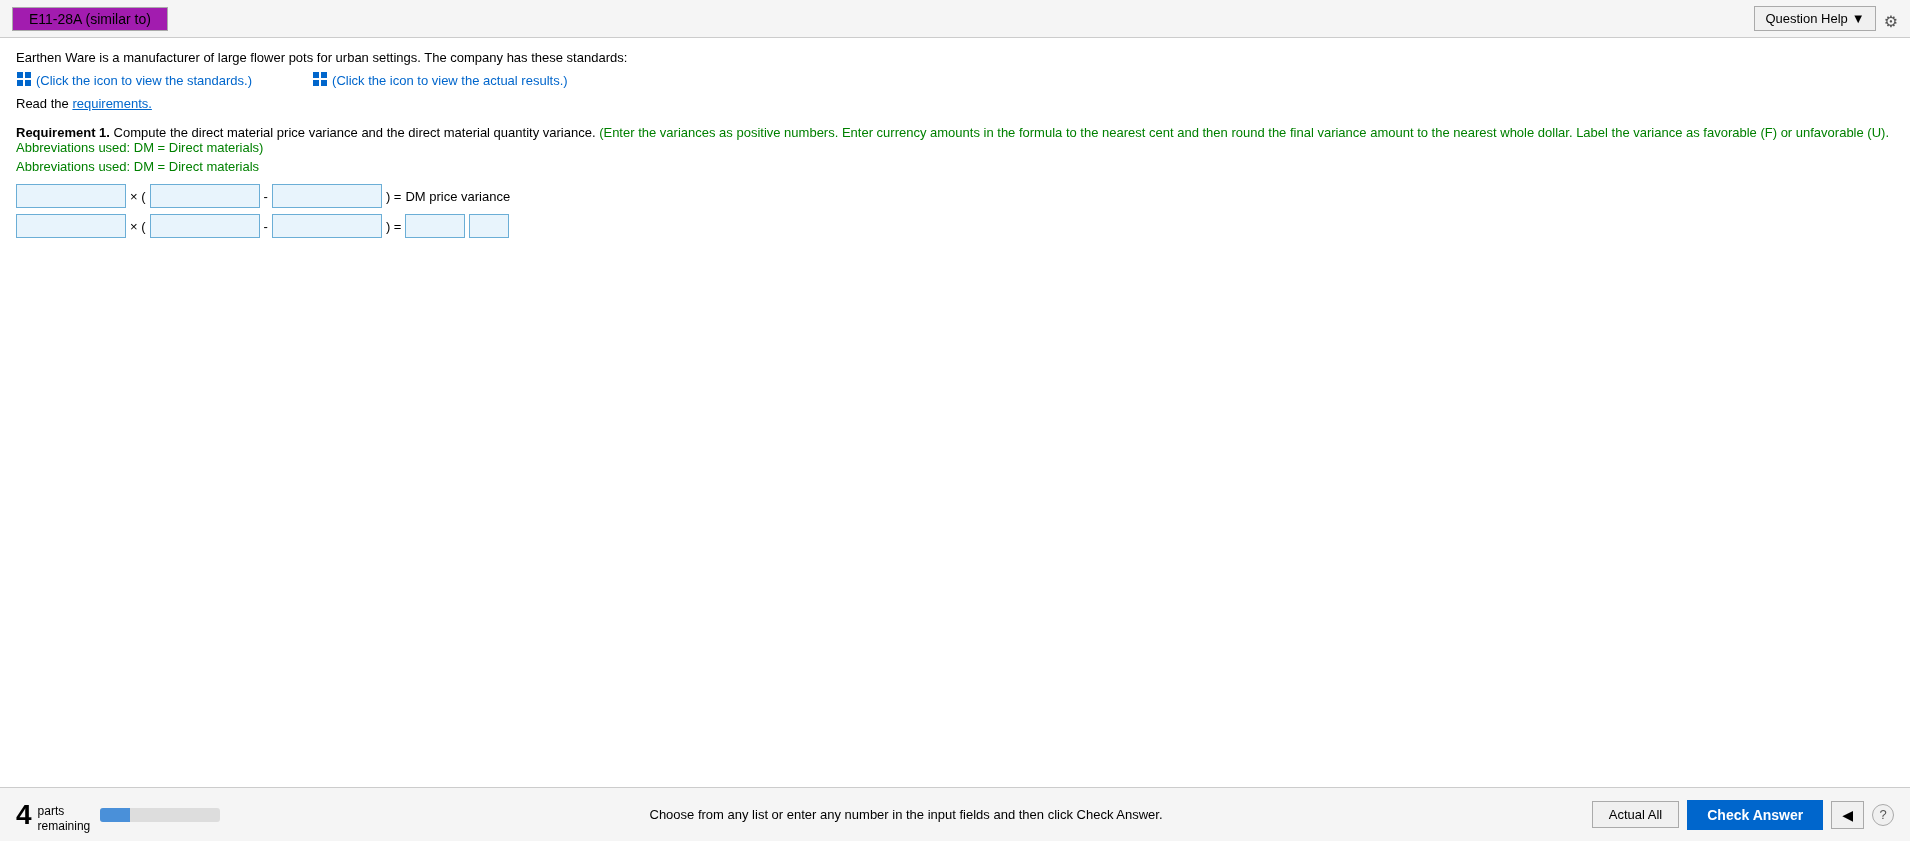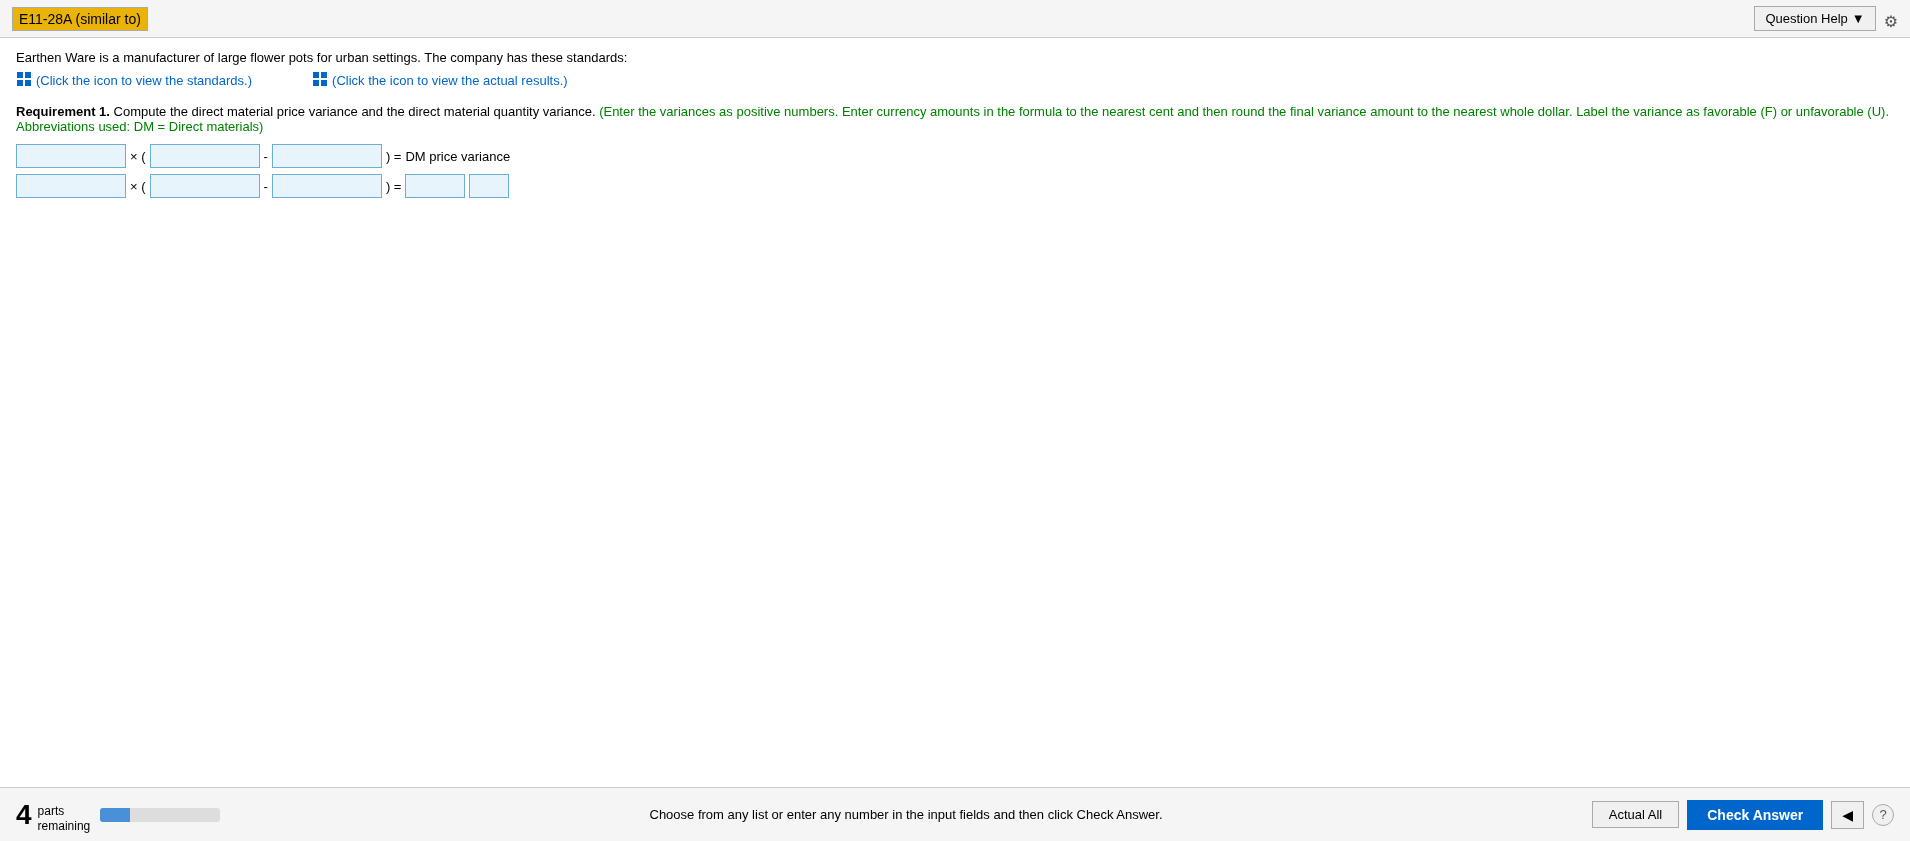--- a/index.html
+++ b/index.html
@@ -10,7 +10,7 @@
       display: flex; align-items: center; justify-content: space-between;
       padding: 6px 12px; border-bottom: 1px solid #ccc; background: #f5f5f5;
     }
-    .top-bar-title { font-size: 14px; font-weight: normal; border: 1px solid #aaa; padding: 3px 6px; background: #eab308; }
+    .top-bar-title { font-size: 14px; font-weight: normal; border: 1px solid #aaa; padding: 3px 16px; background: #a21caf; }
     .top-bar-right { display: flex; align-items: flex-end; gap: 8px; }
     .question-help-btn {
       font-size: 13px; border: 1px solid #aaa; background: #f0f0f0;

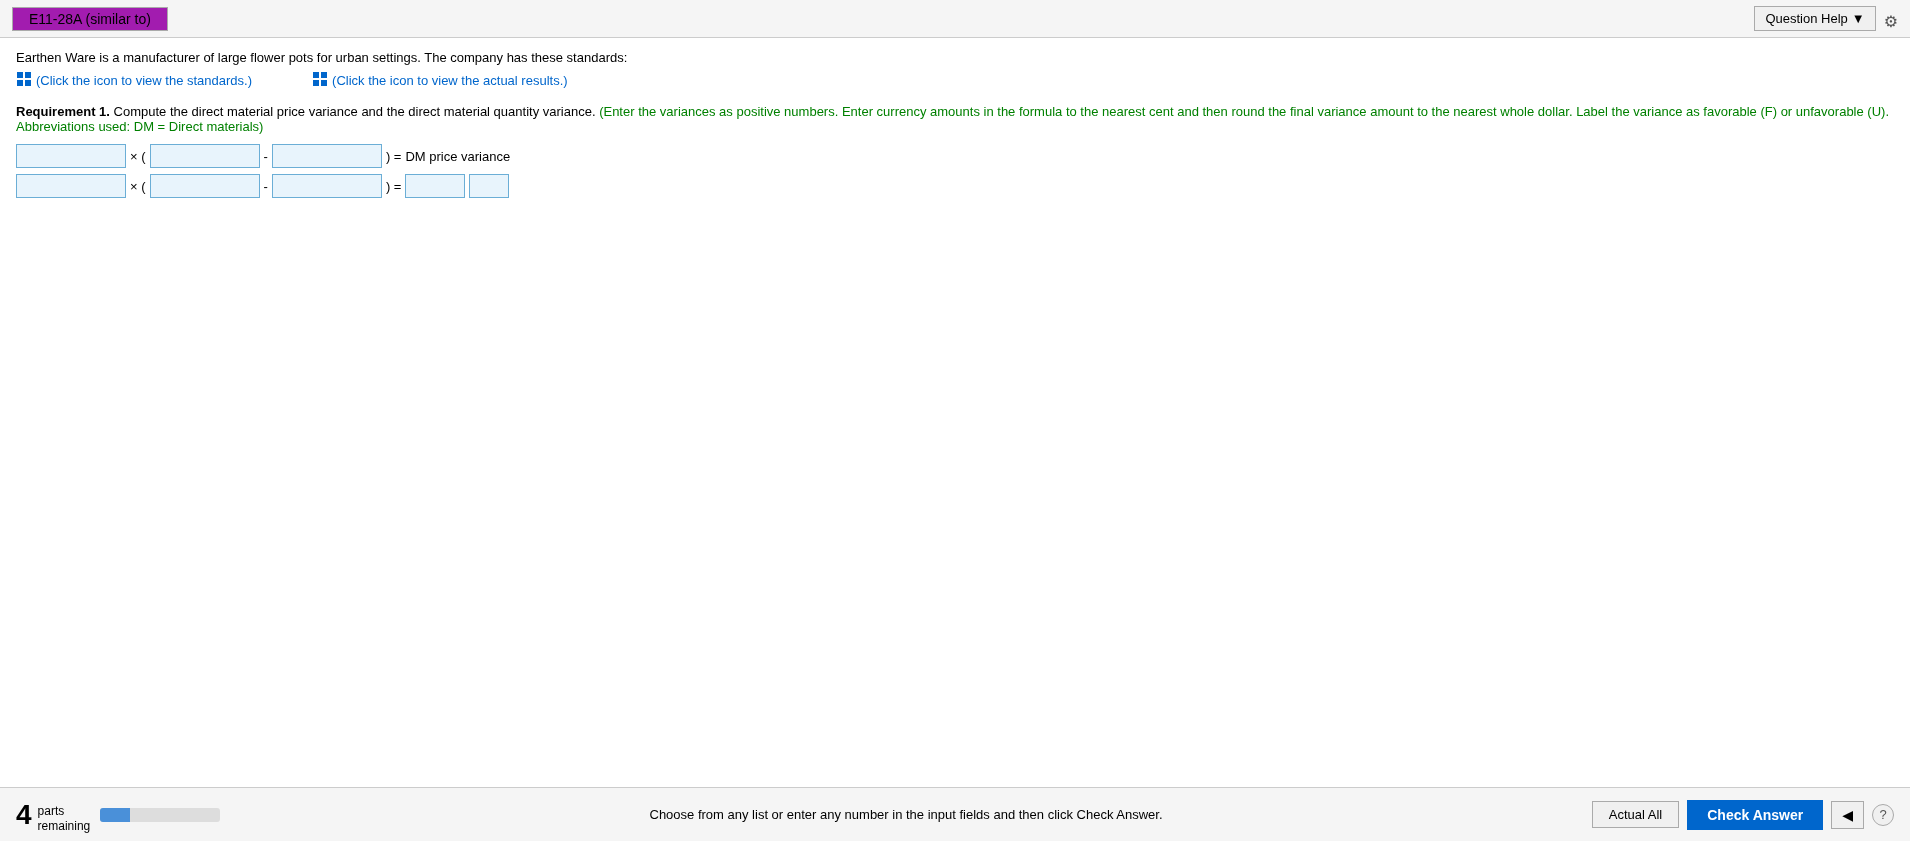--- a/index.html
+++ b/index.html
@@ -165,6 +165,10 @@
     </a>
   </div>
 
+  <p style="font-size:13px; margin-bottom:10px;">
+    <span>Read the</span>
+    <a class="req-link">requirements.</a>
+  </p>
 
   <p class="requirement-text">
     <strong>Requirement 1.</strong>

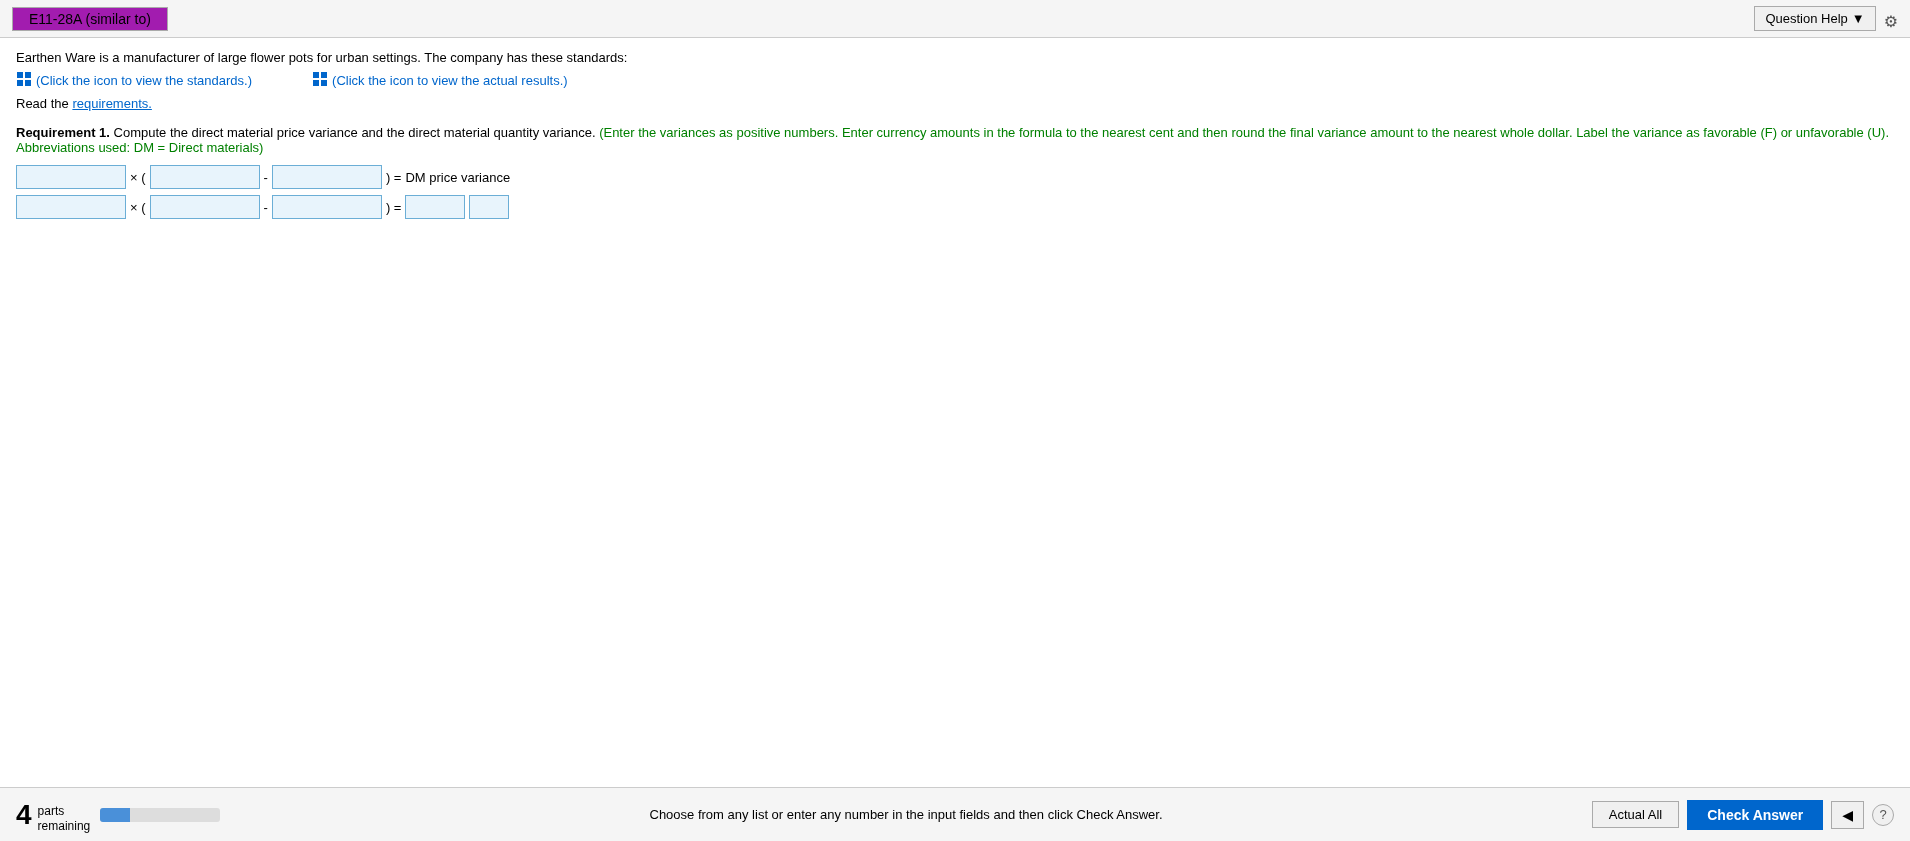--- a/index.html
+++ b/index.html
@@ -175,6 +175,7 @@
     <span>Compute the direct material price variance and the direct material quantity variance.</span>
     <span class="green-text">(Enter the variances as positive numbers. Enter currency amounts in the formula to the nearest cent and then round the final variance amount to the nearest whole dollar. Label the variance as favorable (F) or unfavorable (U). Abbreviations used: DM = Direct materials)</span>
   </p>
+  <p class="green-text" style="margin-bottom:6px;">Abbreviations used: DM = Direct materials</p>
 
 
   <div class="formula-section">

